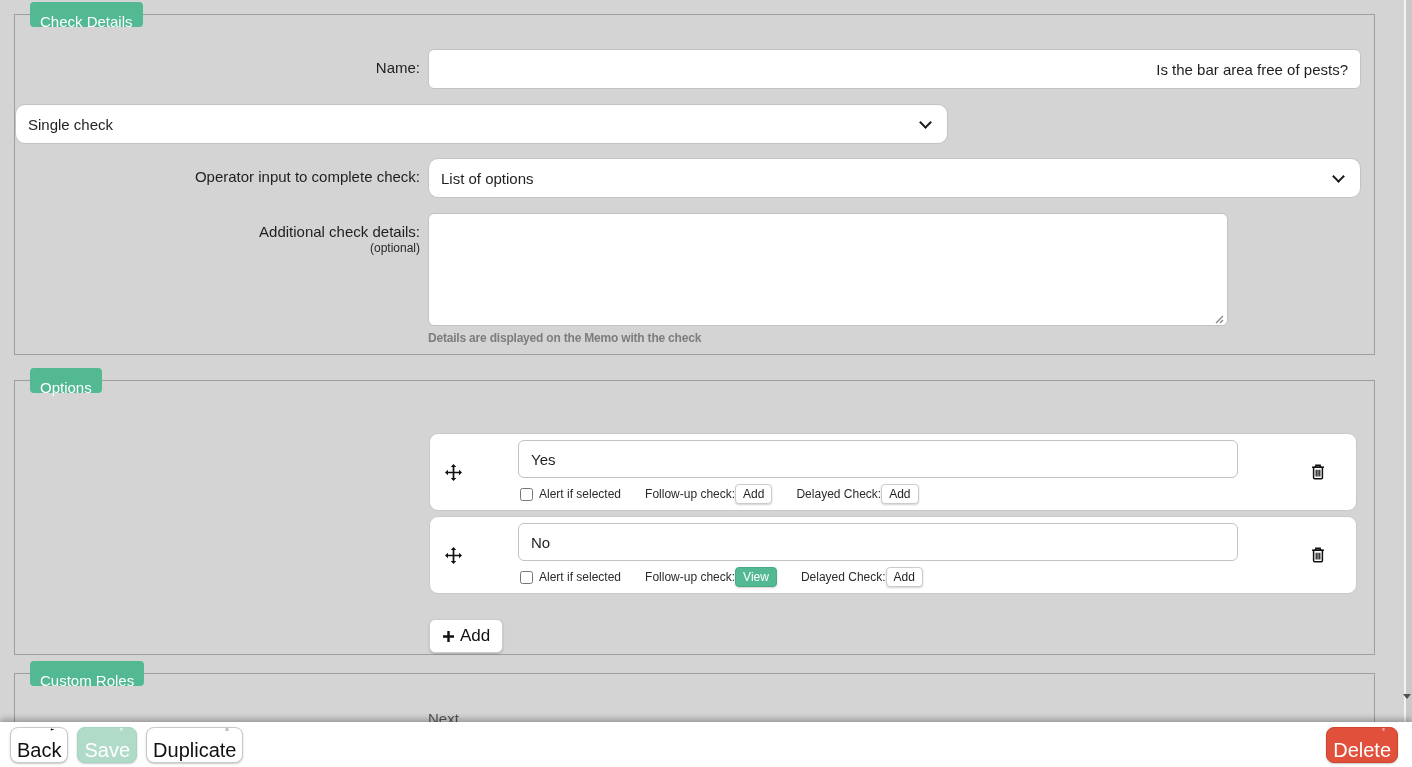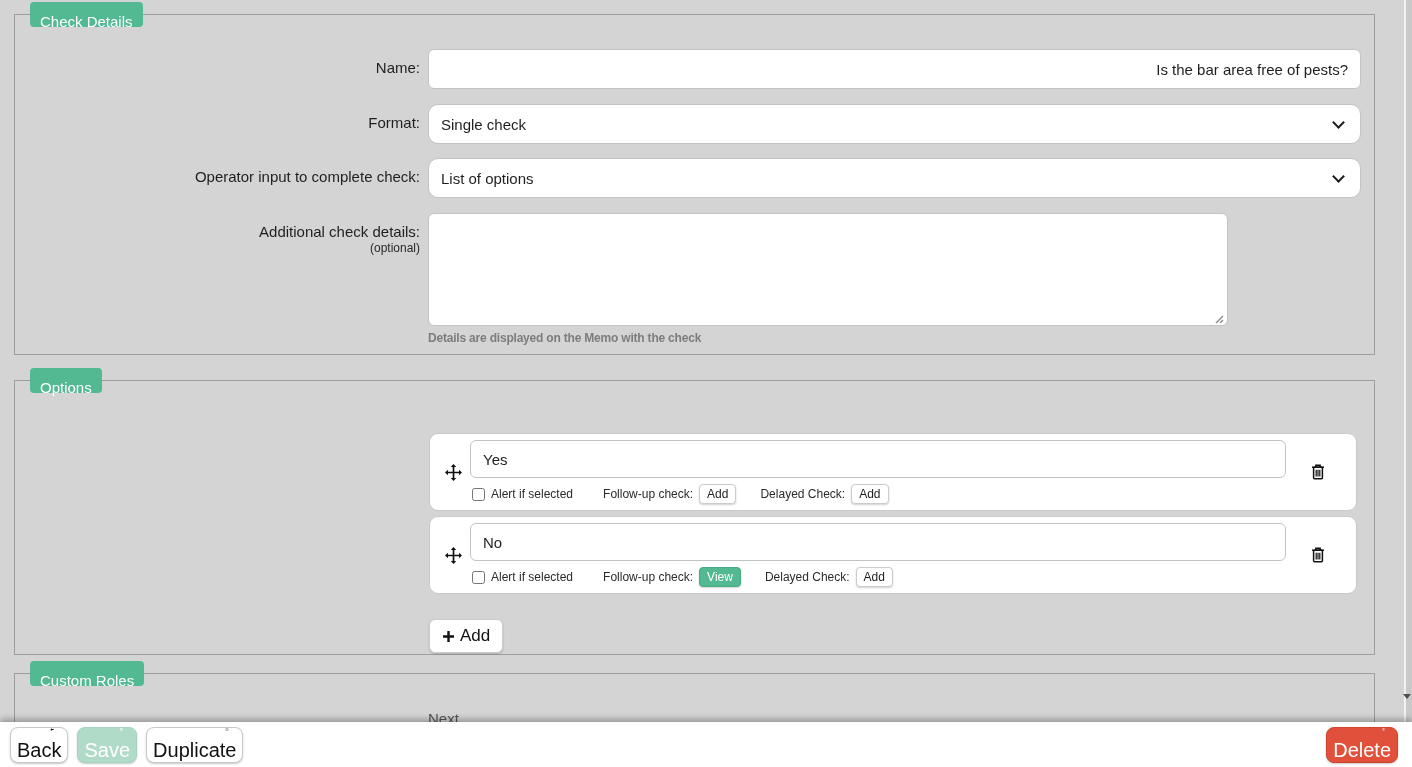--- a/index.html
+++ b/index.html
@@ -151,7 +151,6 @@
     </div>
 
     <div class="form-row tight">
-      <div class="form-label">Format:</div>
       <div class="form-field">
         <div class="select-box">
           <span>Single check</span>

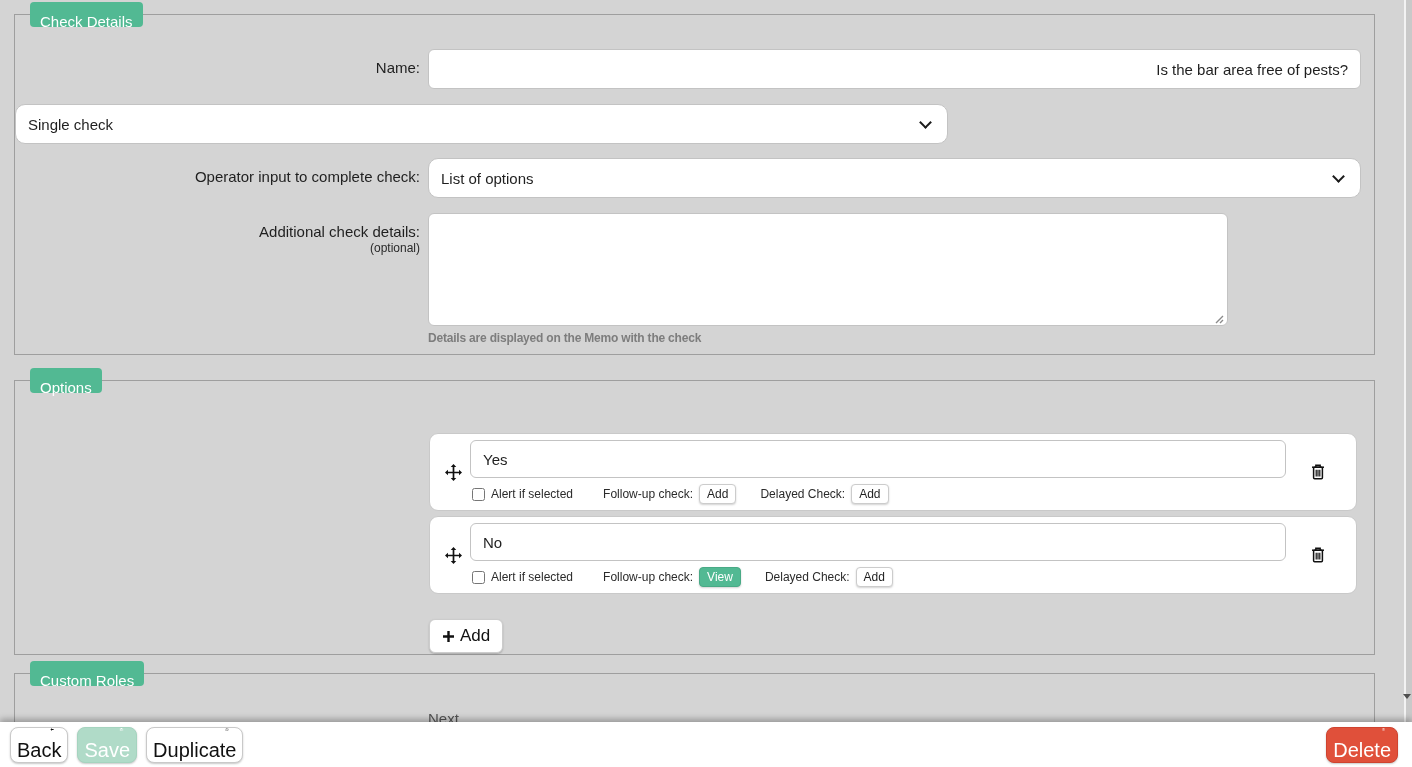--- a/index.html
+++ b/index.html
@@ -67,7 +67,7 @@
   .option-card {
     width:928px; background:#fff; border:1px solid #c9c9c9; border-radius:9px;
     padding:6px 12px 6px 6px; margin-bottom:5px;
-    display:grid; grid-template-columns:34px 1fr 52px;
+    display:grid; grid-template-columns:34px 1fr 52px;gap:48px;
   }
   .move-cell { display:flex; align-items:center; justify-content:center; }
   .opt-mid { padding-right:6px; }

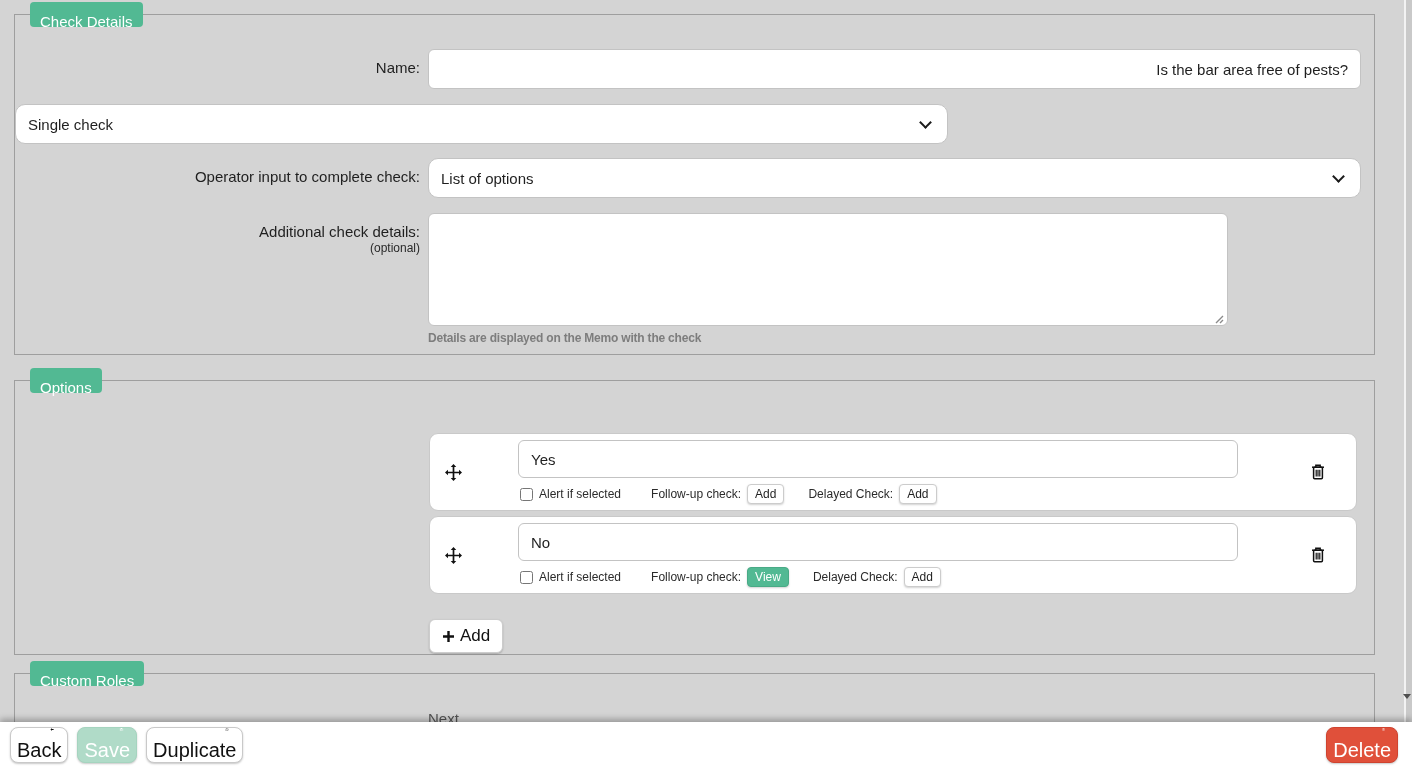--- a/index.html
+++ b/index.html
@@ -81,7 +81,7 @@
     font-size:12px; color:#2b2b2b;
   }
   .opt-controls input[type=checkbox] { width:13px; height:13px; margin:0 6px 0 2px; }
-  .ctrl-label { margin-right:6px; }
+  .ctrl-label { }
   .gap-lg { margin-left:24px; }
   .small-btn {
     border:1px solid #ccc; background:#fff; border-radius:4px;

